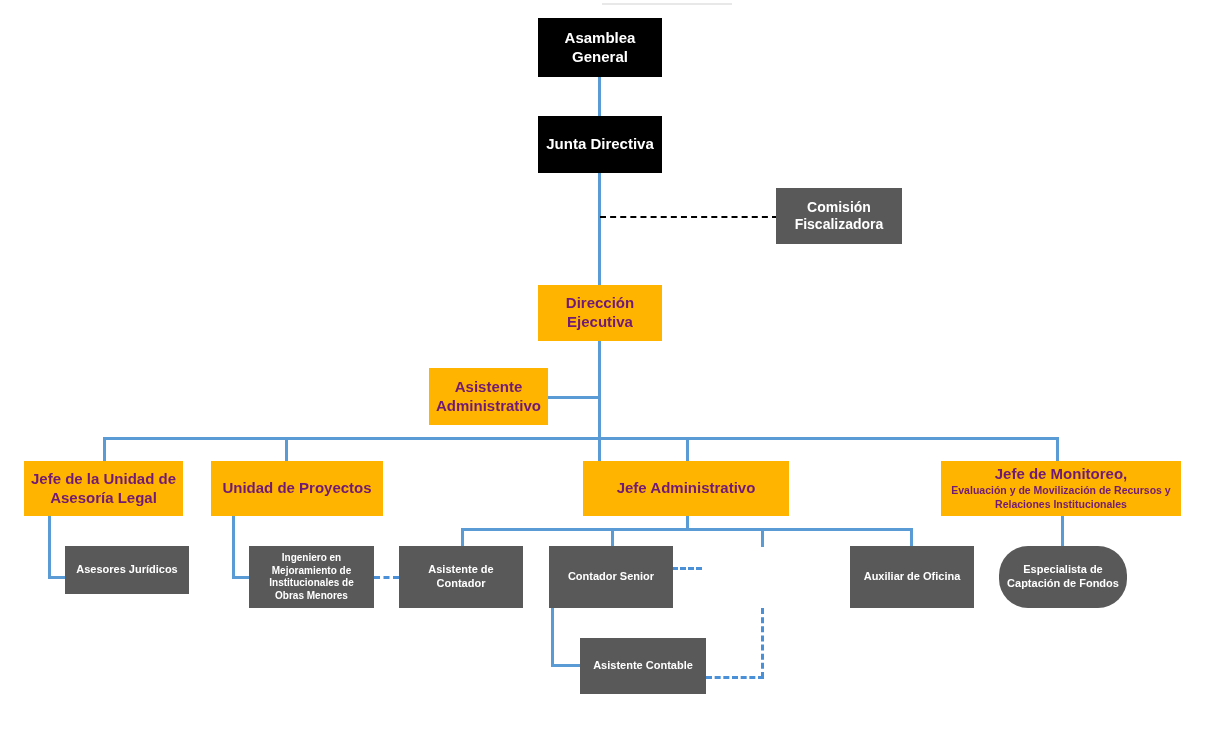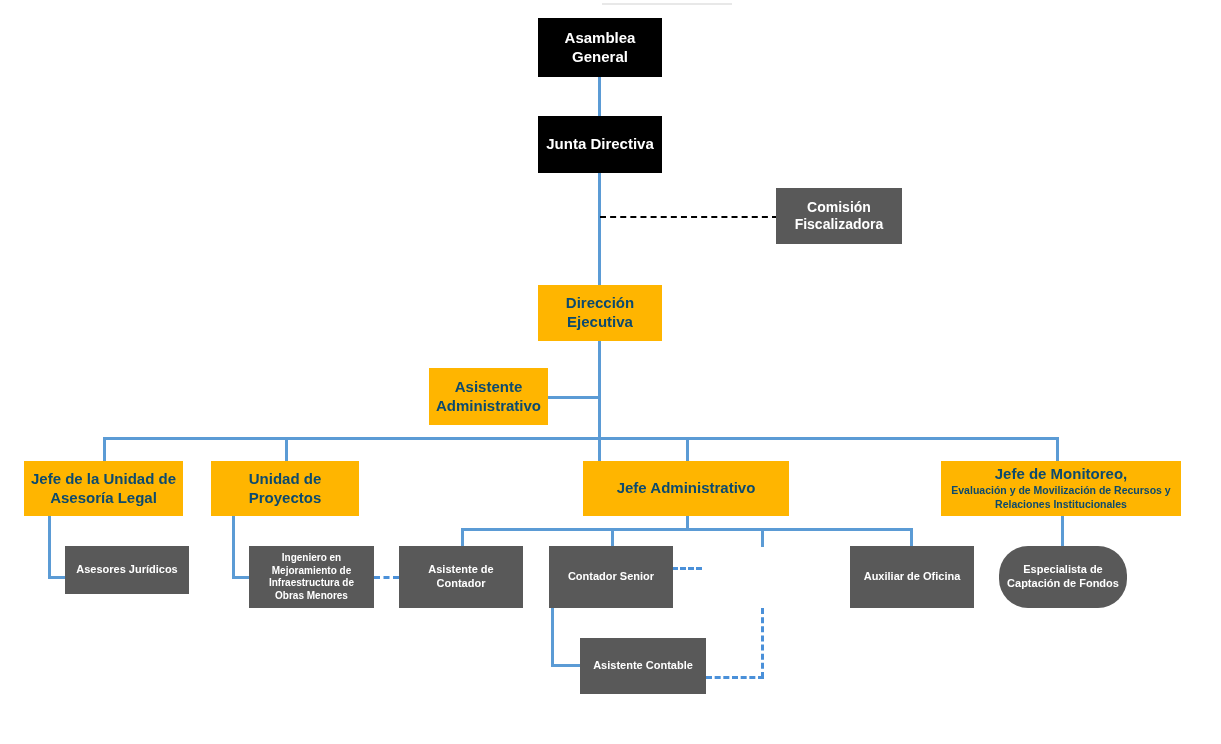--- a/index.html
+++ b/index.html
@@ -67,7 +67,7 @@
   }
   .node-orange {
     background: #ffb500;
-    color: #0c4a6e;
+    color: #701a75;
     font-weight: bold;
     font-size: 15px;
   }

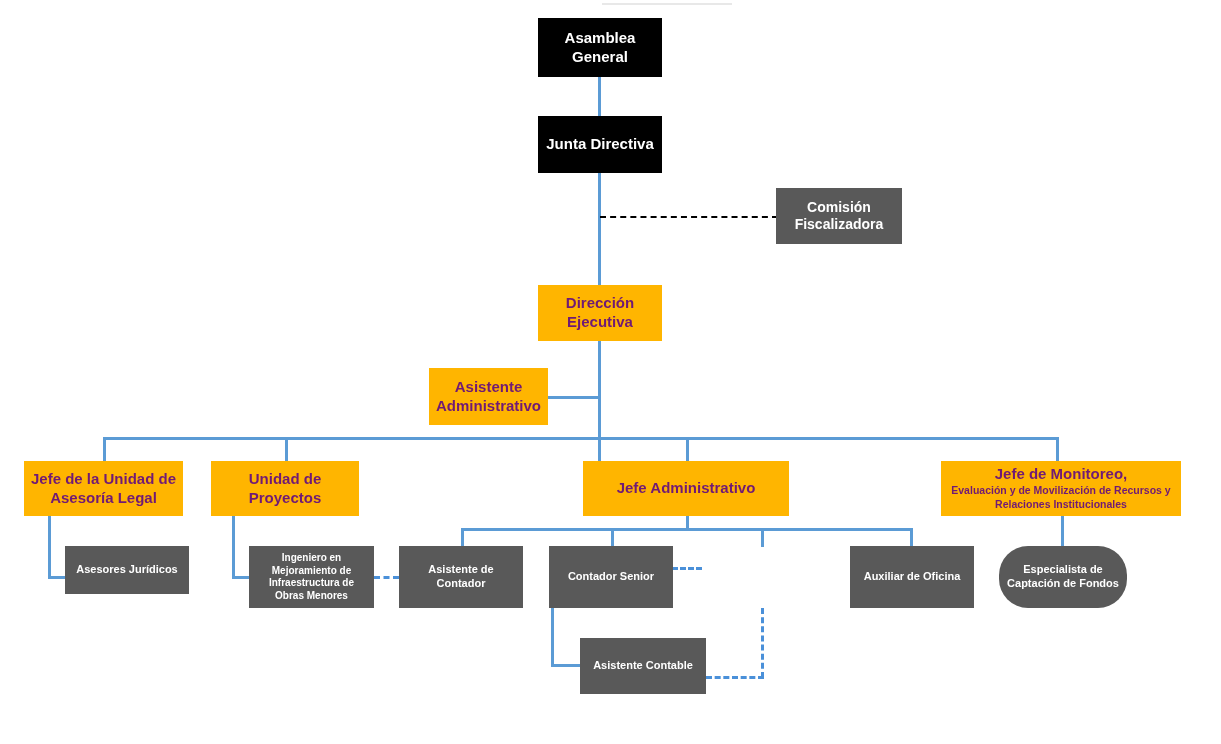--- a/index.html
+++ b/index.html
@@ -173,7 +173,7 @@
     </span>
   </div>
 
-  <div class="node node-orange" style="left:211px; top:461px; width:148px; height:55px;">
+  <div class="node node-orange" style="left:211px; top:461px; width:172px; height:55px;">
     <span class="node-inner">Unidad de Proyectos</span>
   </div>
 

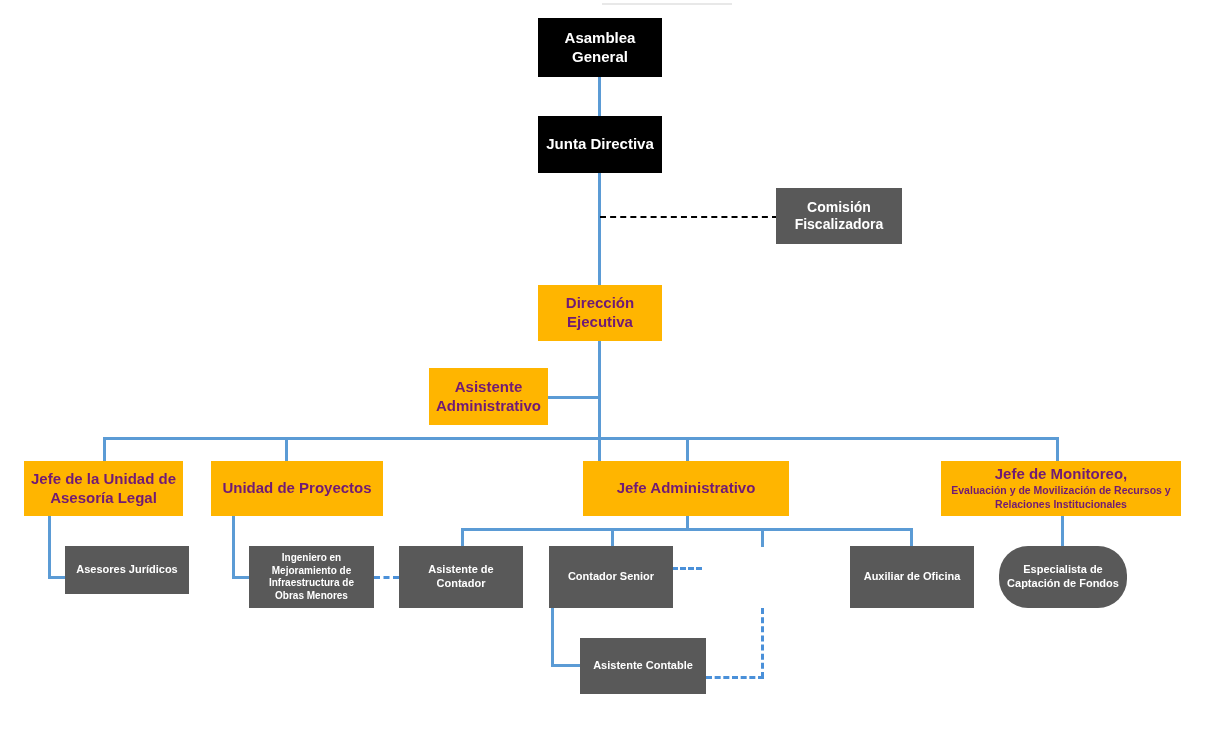--- a/index.html
+++ b/index.html
@@ -199,7 +199,7 @@
     <span class="node-inner">
       <span class="main-line">Ingeniero en</span>
       <span class="main-line">Mejoramiento de</span>
-      <span class="main-line">Infraestructura de</span>
+      <span class="main-line">Institucionales de</span>
       <span class="main-line">Obras Menores</span>
     </span>
   </div>

